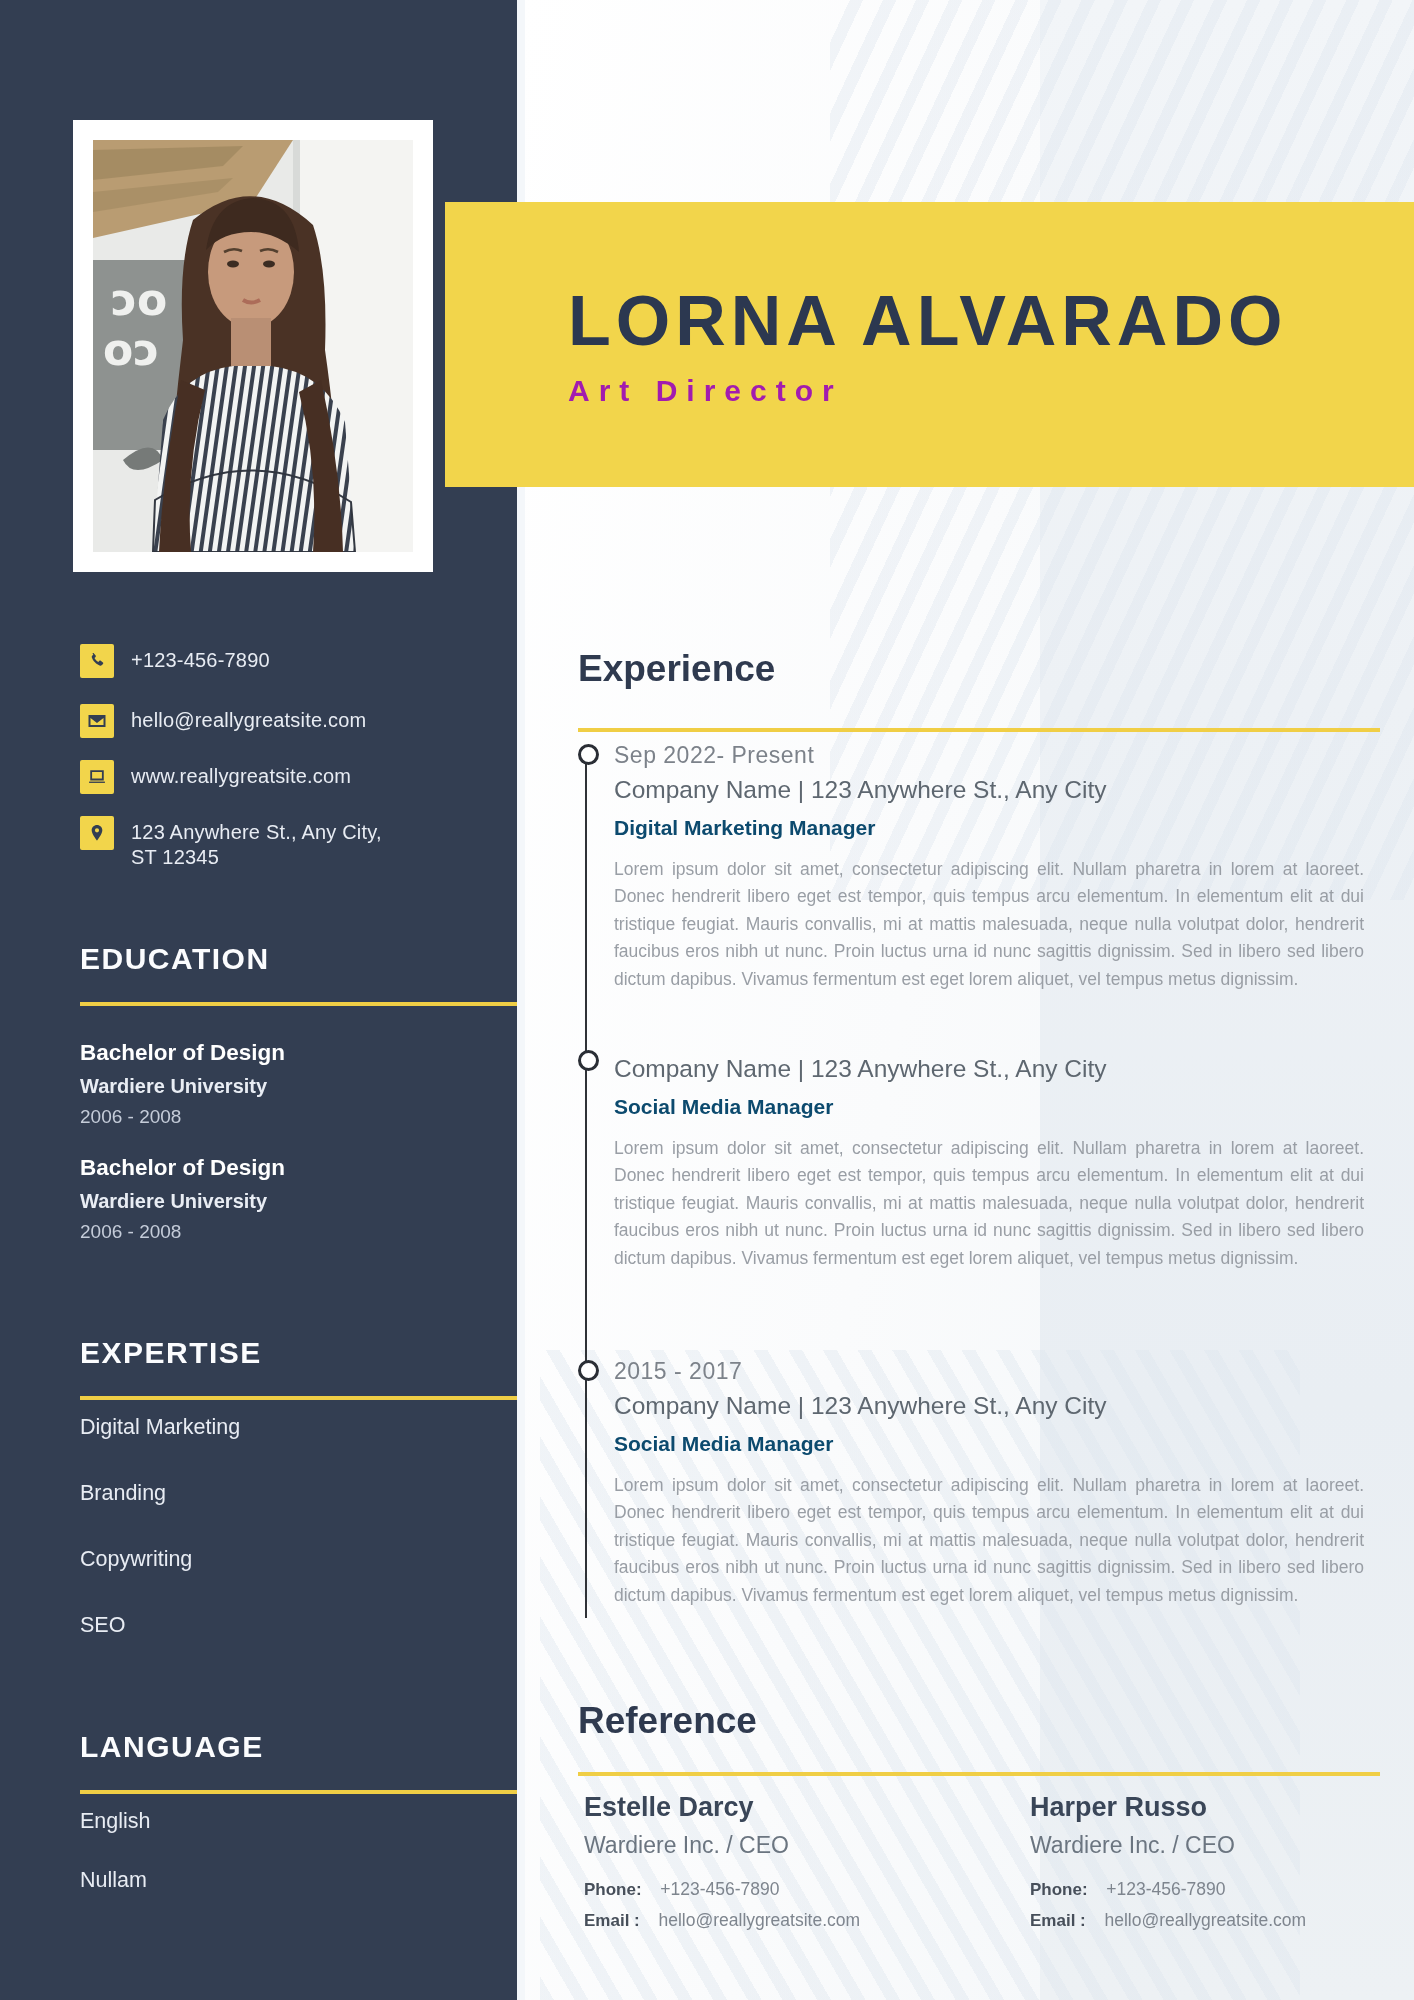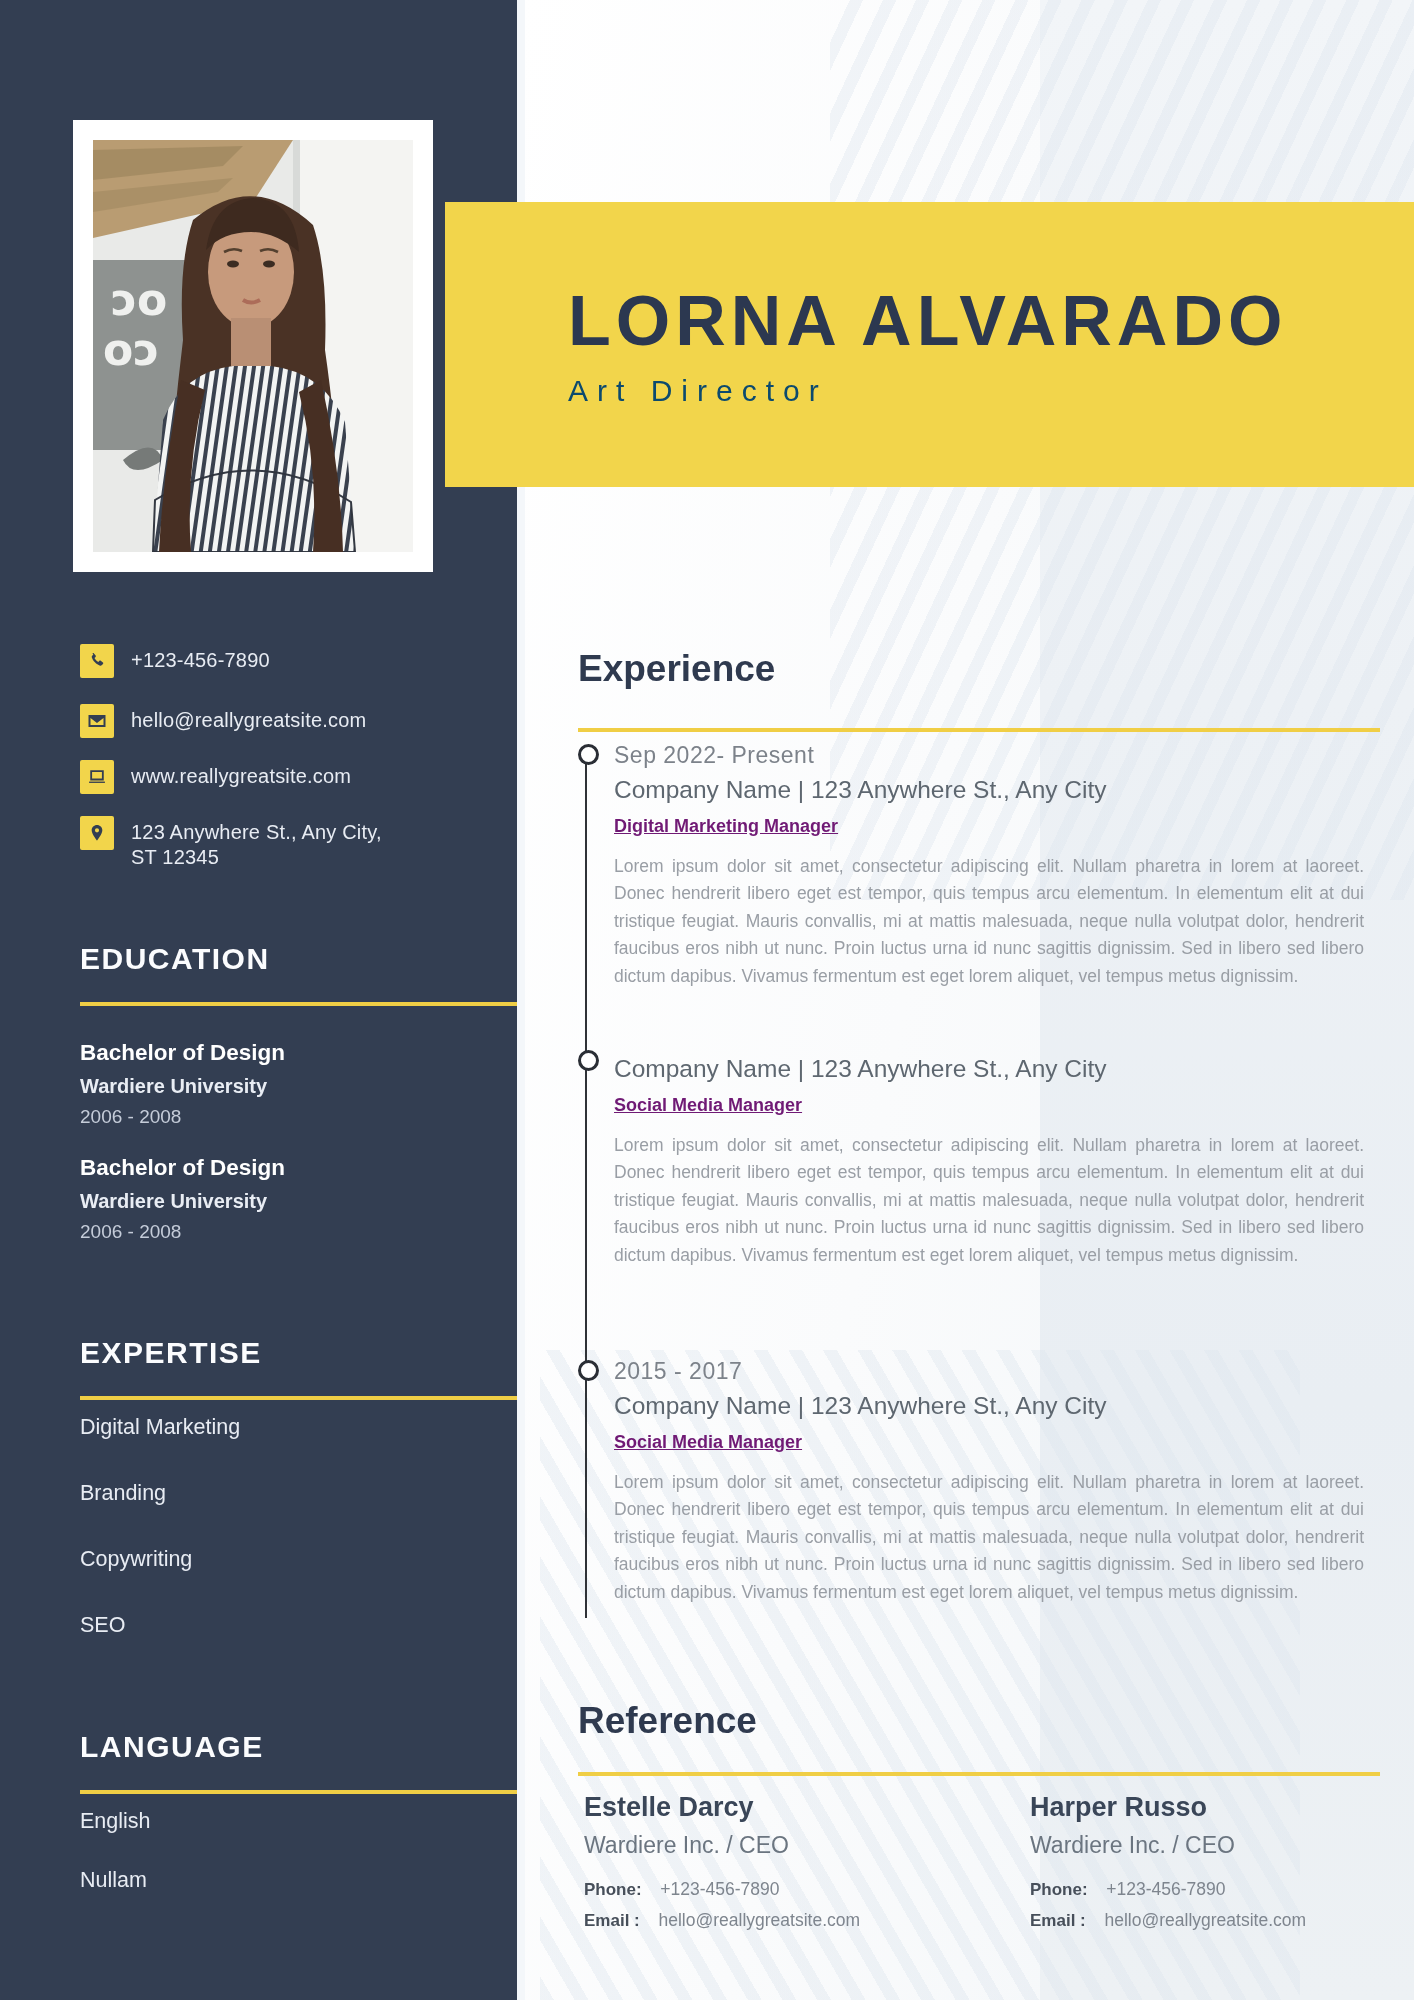--- a/index.html
+++ b/index.html
@@ -53,7 +53,7 @@
     background:#F2D54B;z-index:5;box-sizing:border-box;padding:84px 0 0 123px;}
   .banner .name{margin:0;font-size:70px;line-height:70px;font-weight:800;
     letter-spacing:5px;color:#2C3850;white-space:nowrap;}
-  .banner .subtitle{margin-top:18px;font-size:30px;letter-spacing:9px;color:#0c4a6e;font-weight:400;}
+  .banner .subtitle{margin-top:18px;font-size:30px;letter-spacing:9px;color:#a21caf;font-weight:700;}
 
   
   .main-section{position:absolute;left:578px;width:802px;z-index:6;}

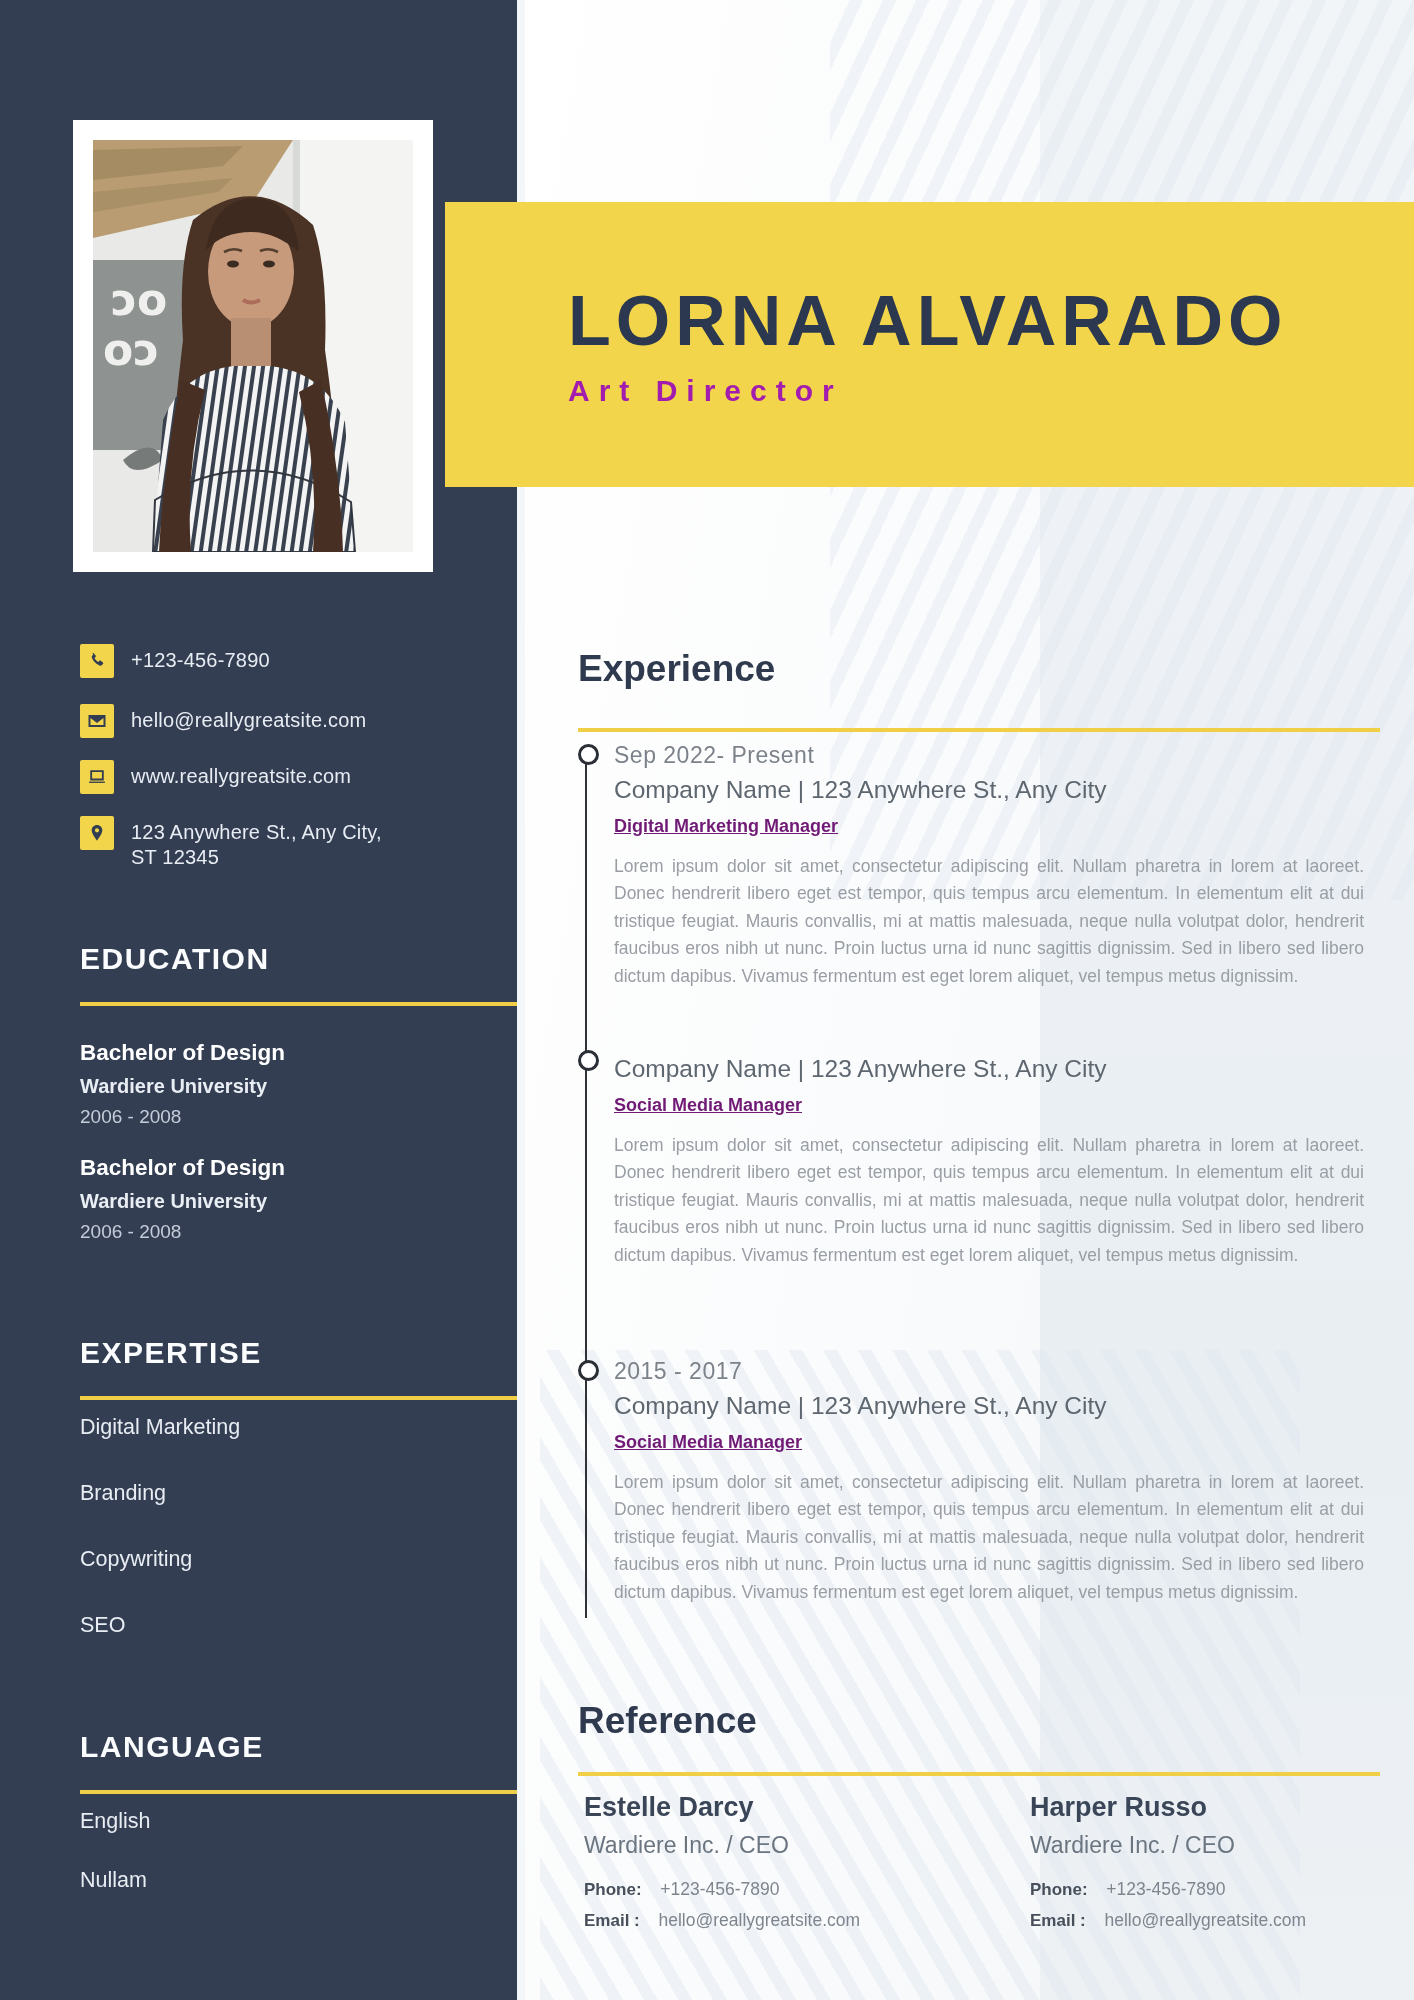--- a/index.html
+++ b/index.html
@@ -72,7 +72,7 @@
   .entry-content{margin-left:36px;padding-right:16px;}
   .entry .period{font-size:23px;color:#7C828A;letter-spacing:.5px;}
   .entry .company{font-size:24.5px;color:#5E6770;margin-top:7px;}
-  .entry .role{font-size:18px;font-weight:700;color:#701a75;margin-top:12px;text-decoration:underline;}
+  .entry .role{font-size:21px;font-weight:700;color:#0c4a6e;margin-top:12px;}
   .entry .desc{font-size:17.5px;color:#999EA5;margin-top:16px;line-height:1.57;text-align:justify;}
 
   .ref-cols{display:flex;margin-top:16px;}

